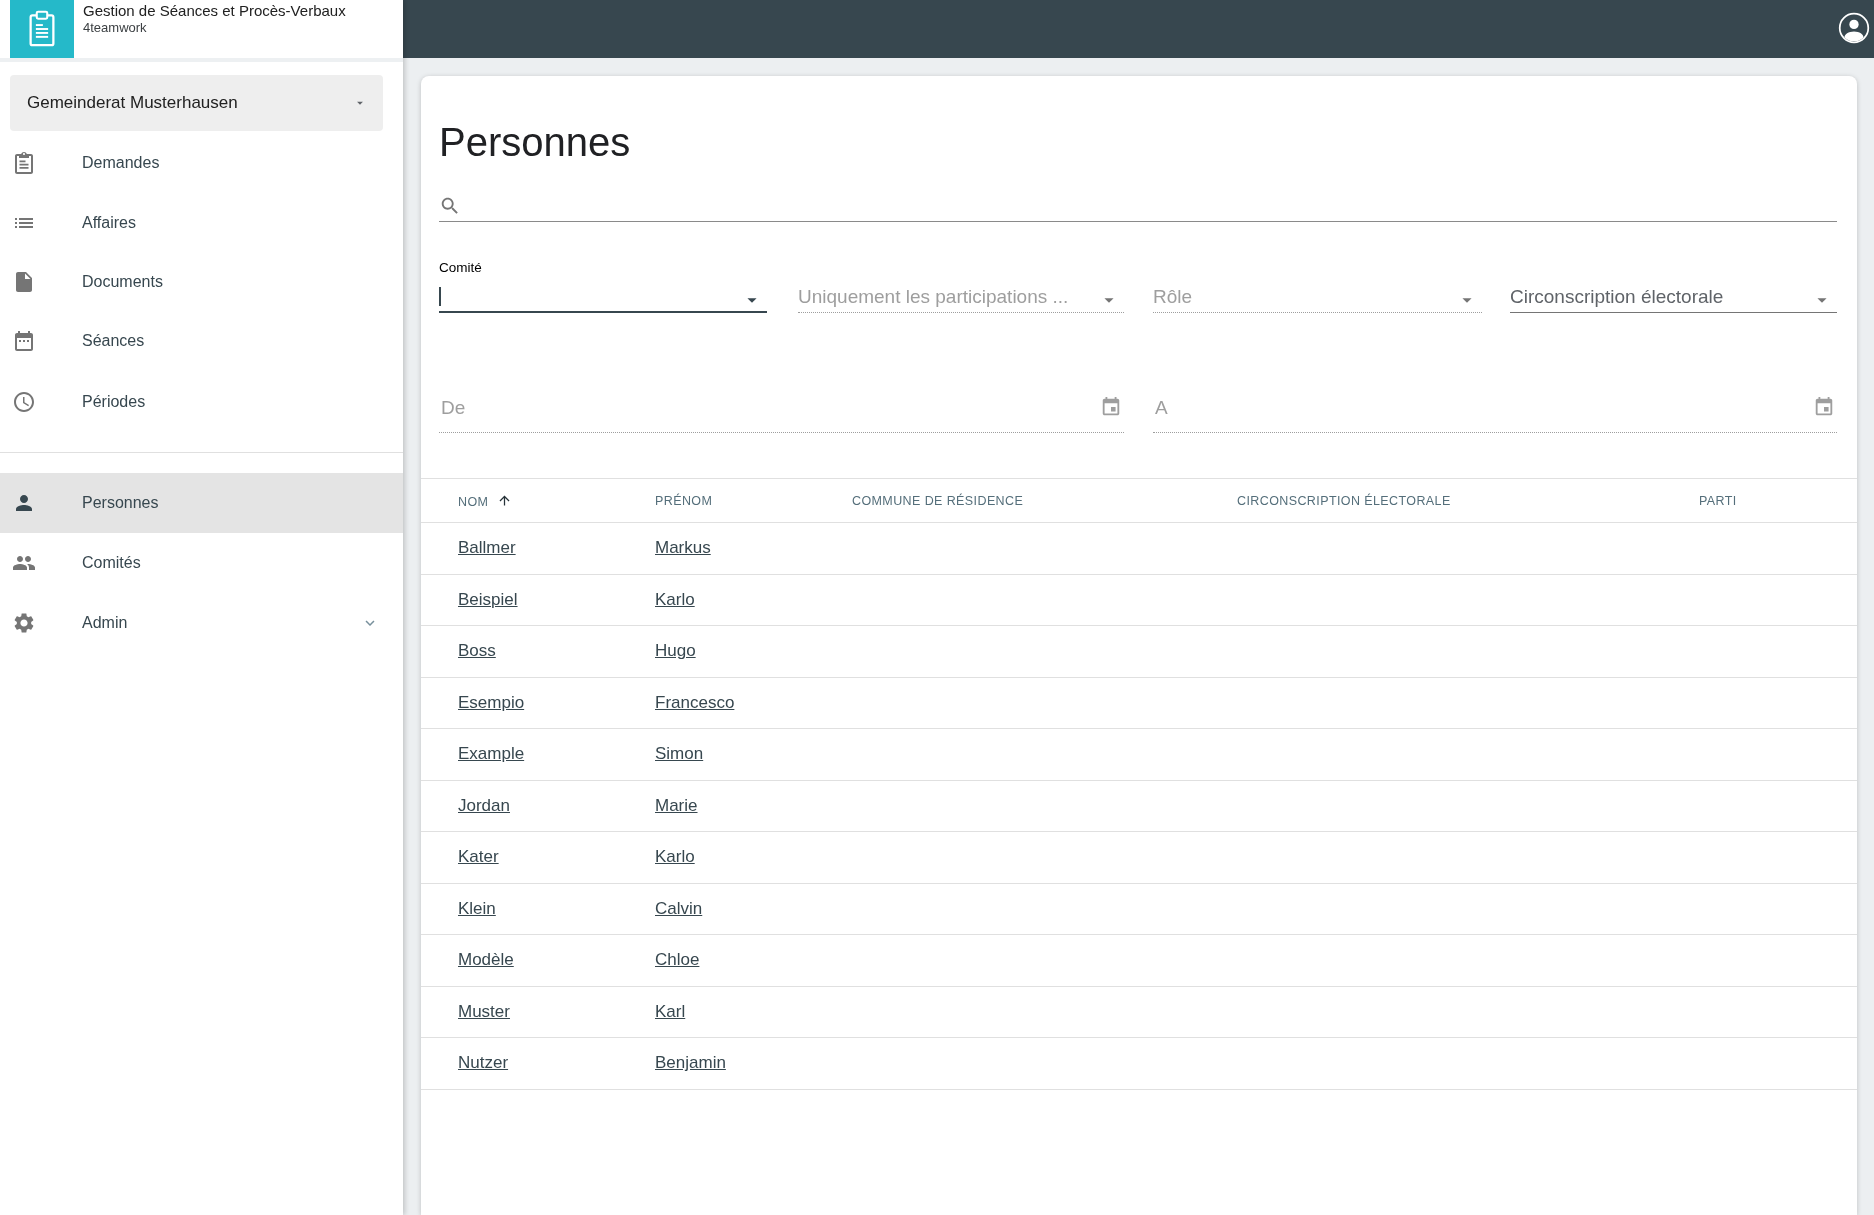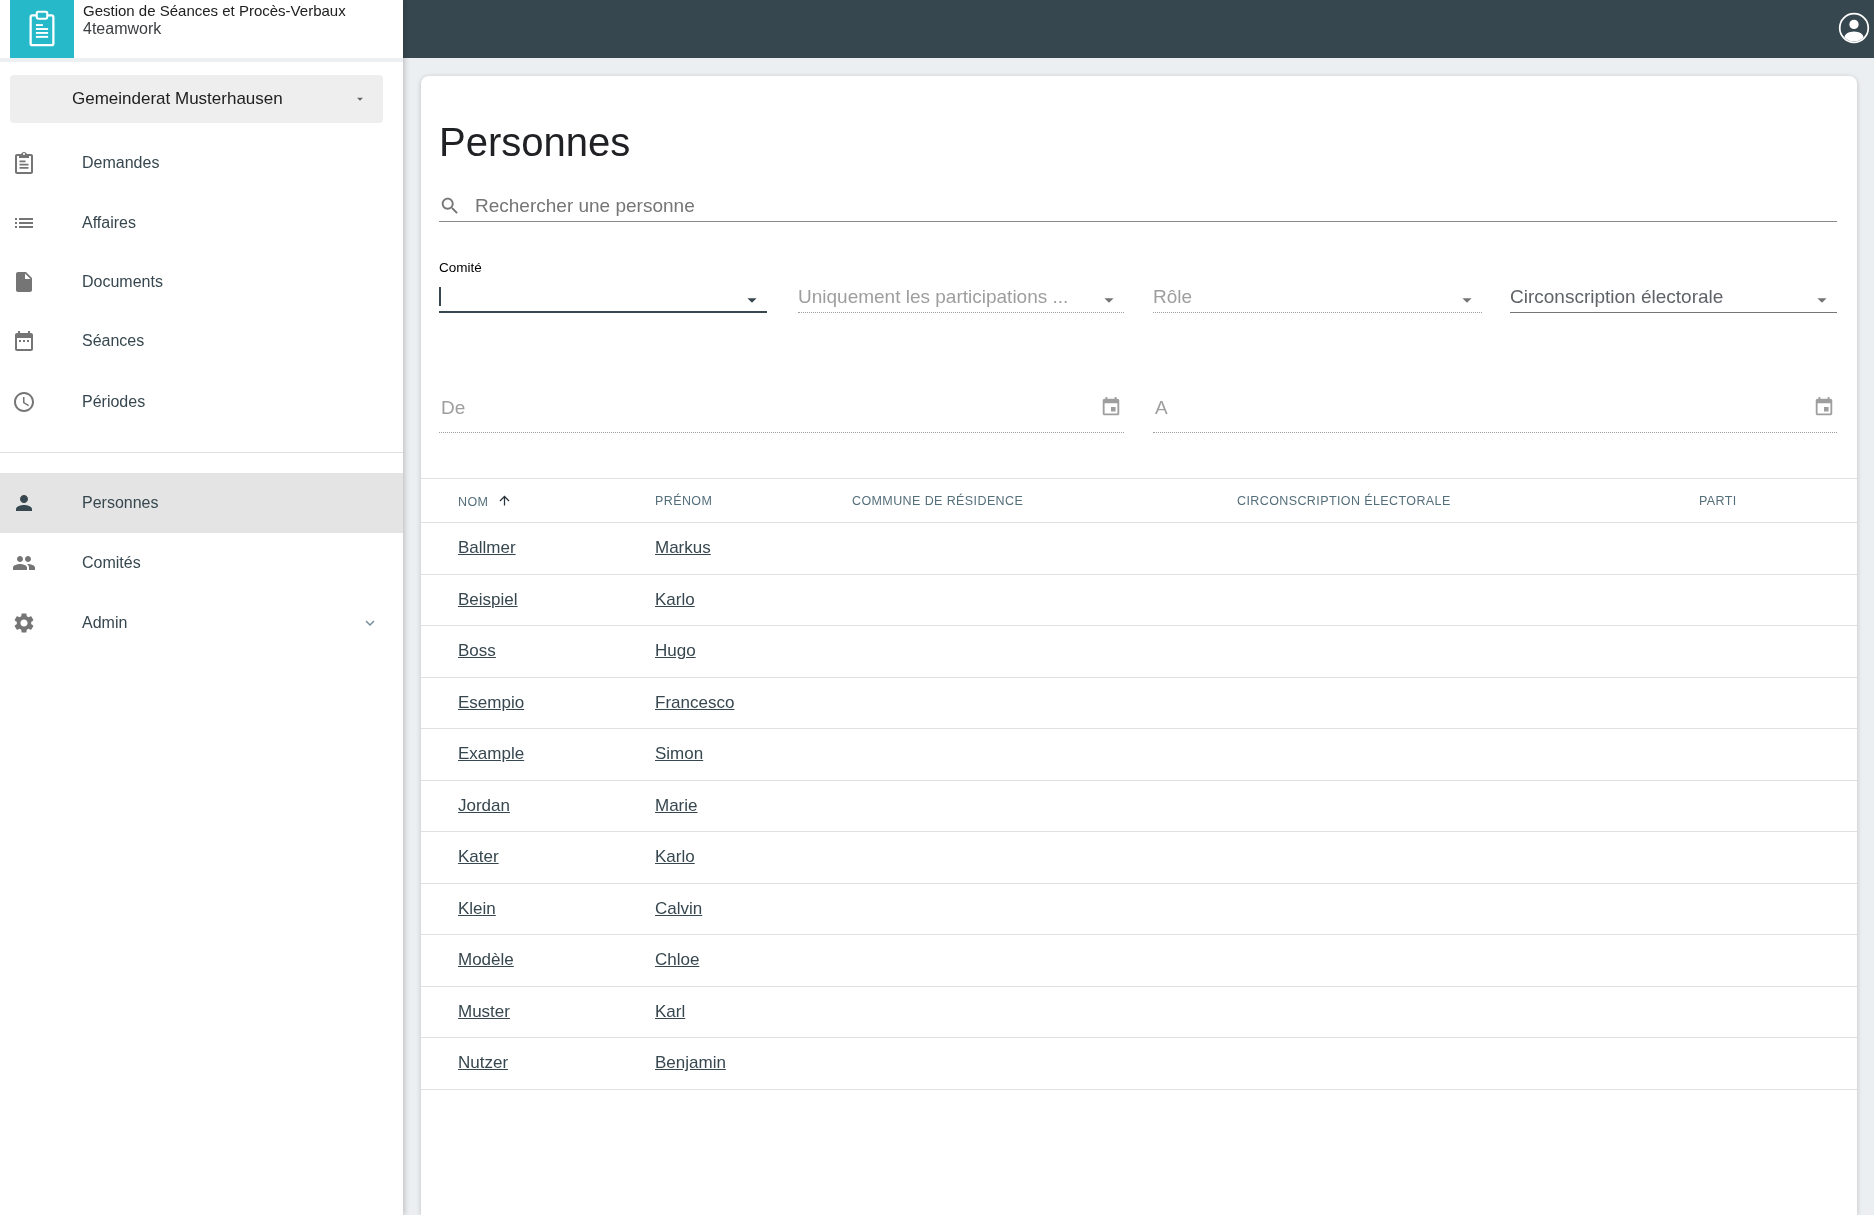--- a/index.html
+++ b/index.html
@@ -19,7 +19,7 @@
     display:flex;align-items:center;justify-content:center;}
   .app-titles{position:absolute;left:83px;top:2px;width:310px;}
   .app-title{font-size:15px;font-weight:normal;color:#212121;line-height:17px;}
-  .app-vendor{font-size:16px;color:#3C4043;margin-top:1px;}
+  .app-vendor{font-size:13px;color:#3C4043;margin-top:1px;}
   .workspace{position:absolute;left:10px;top:75px;width:373px;height:48px;background:#EEEEEE;
     border-radius:4px;display:flex;align-items:center;cursor:pointer;padding-left:45px;}
   .workspace-label{font-size:17px;color:#212121;margin-left:17px;flex:1;}

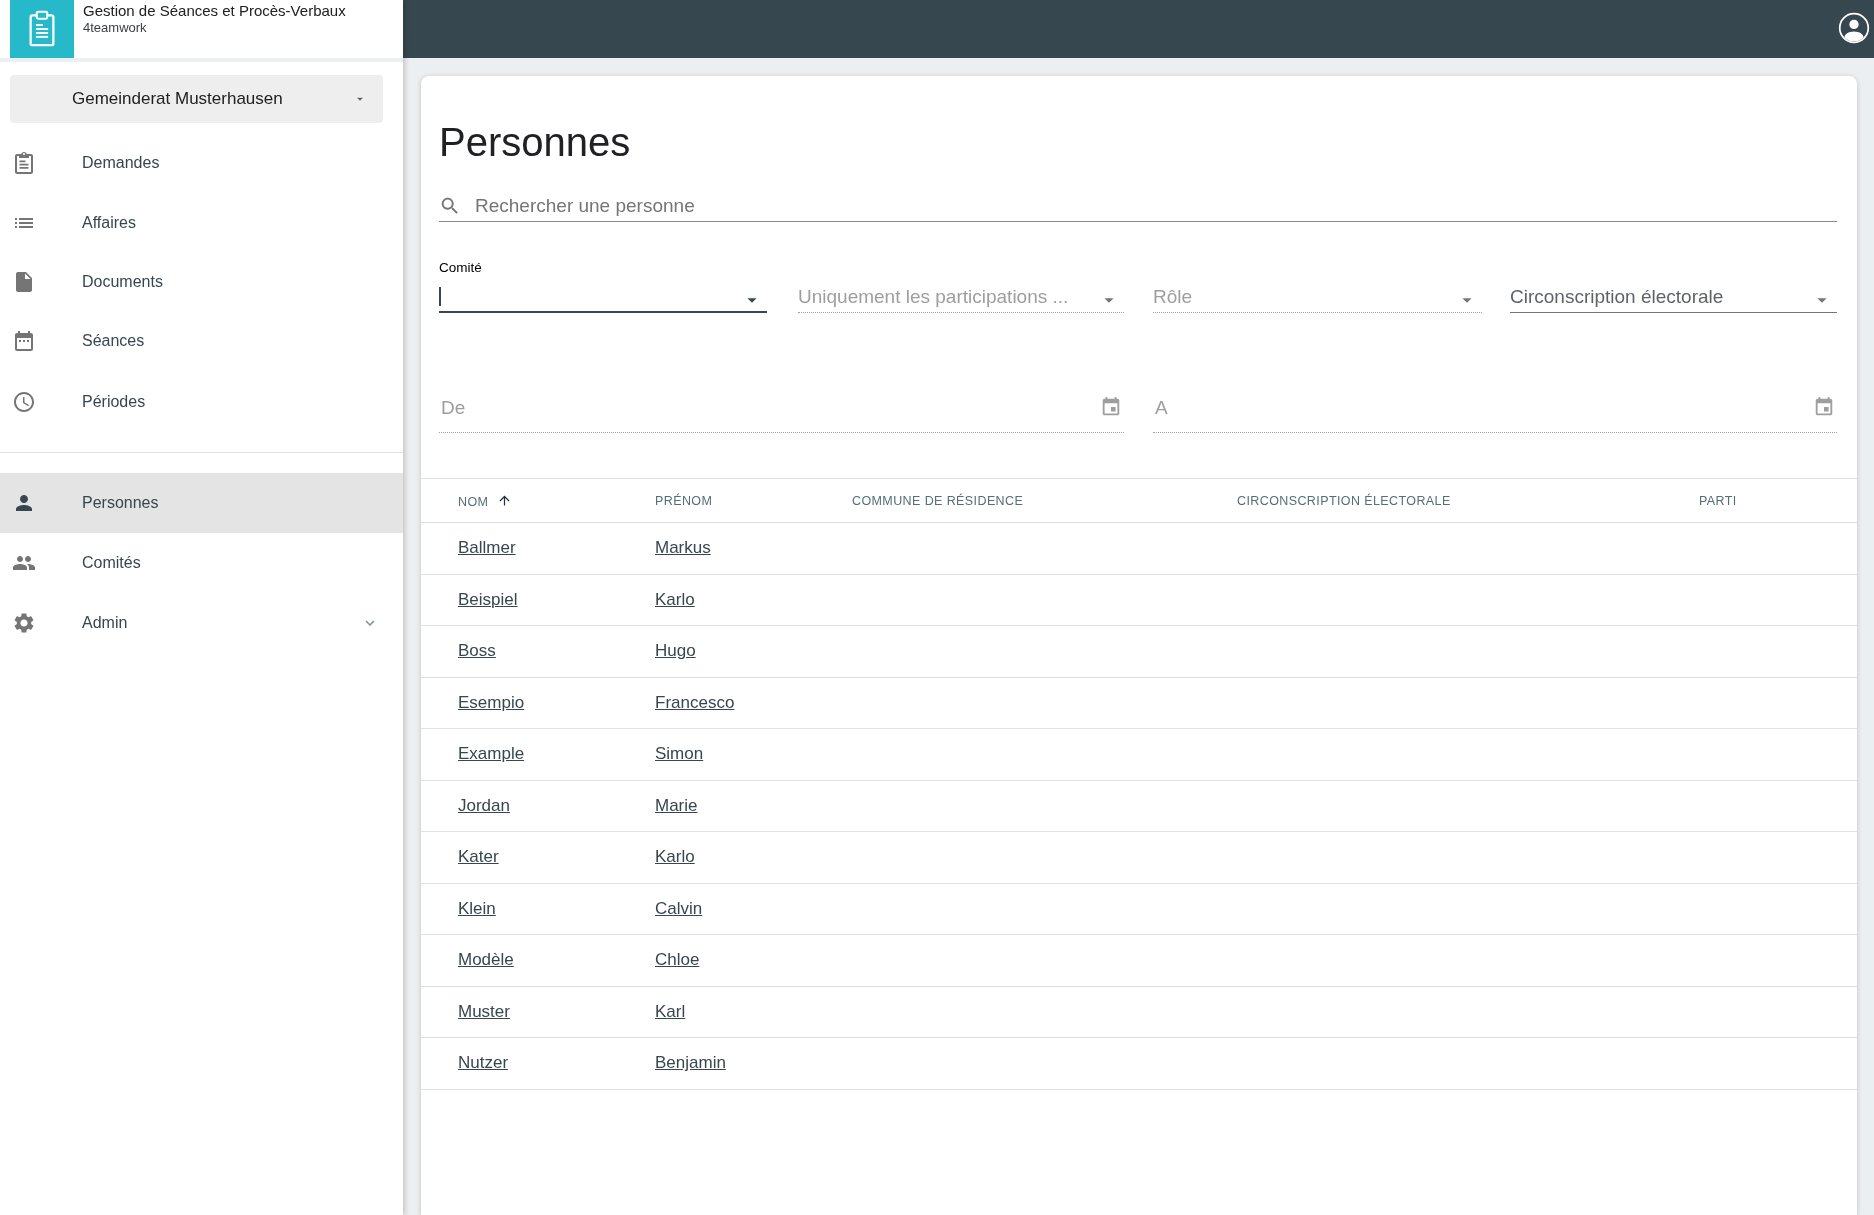--- a/index.html
+++ b/index.html
@@ -20,8 +20,8 @@
   .app-titles{position:absolute;left:83px;top:2px;width:310px;}
   .app-title{font-size:15px;font-weight:normal;color:#212121;line-height:17px;}
   .app-vendor{font-size:13px;color:#3C4043;margin-top:1px;}
-  .workspace{position:absolute;left:10px;top:75px;width:373px;height:48px;background:#EEEEEE;
-    border-radius:4px;display:flex;align-items:center;cursor:pointer;padding-left:45px;}
+  .workspace{position:absolute;left:10px;top:75px;width:373px;height:56px;background:#EEEEEE;
+    border-radius:4px;display:flex;align-items:center;cursor:pointer;}
   .workspace-label{font-size:17px;color:#212121;margin-left:17px;flex:1;}
   .workspace .caret{margin-right:16px;}
 

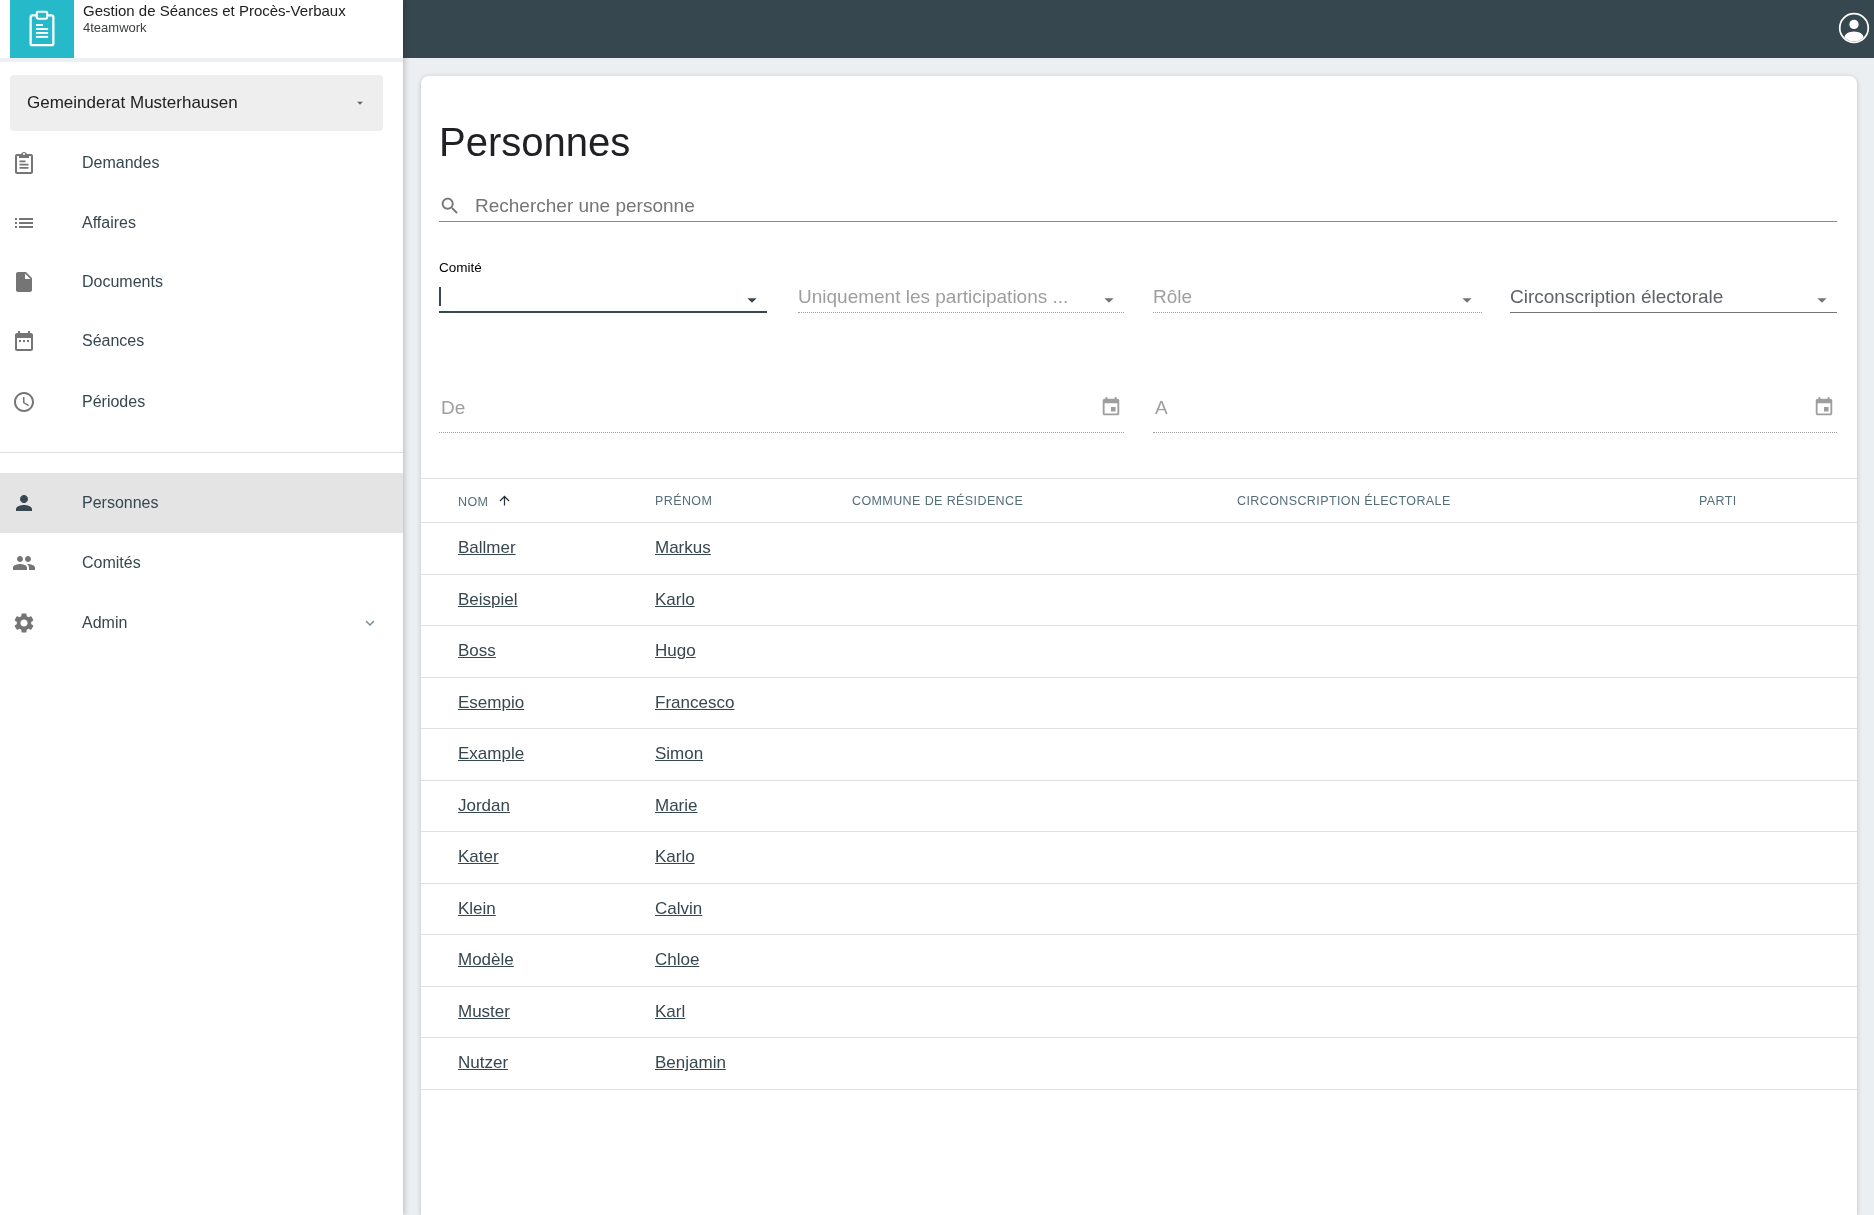--- a/index.html
+++ b/index.html
@@ -189,7 +189,6 @@
     <svg width="22" height="22" viewBox="0 0 24 24">
       <path fill="#757575" d="M15.5 14h-.79l-.28-.27C15.41 12.59 16 11.11 16 9.5 16 5.91 13.09 3 9.5 3S3 5.91 3 9.5 5.91 16 9.5 16c1.61 0 3.09-.59 4.23-1.57l.27.28v.79l5 5L20.49 19l-5-5zm-6 0C7.01 14 5 11.99 5 9.5S7.01 5 9.5 5 14 7.01 14 9.5 11.99 14 9.5 14z"></path>
       </svg>
-    <input class="search-input" placeholder="Rechercher une personne" style="">
   </div>
 
   <div class="filter f-focused f1">

